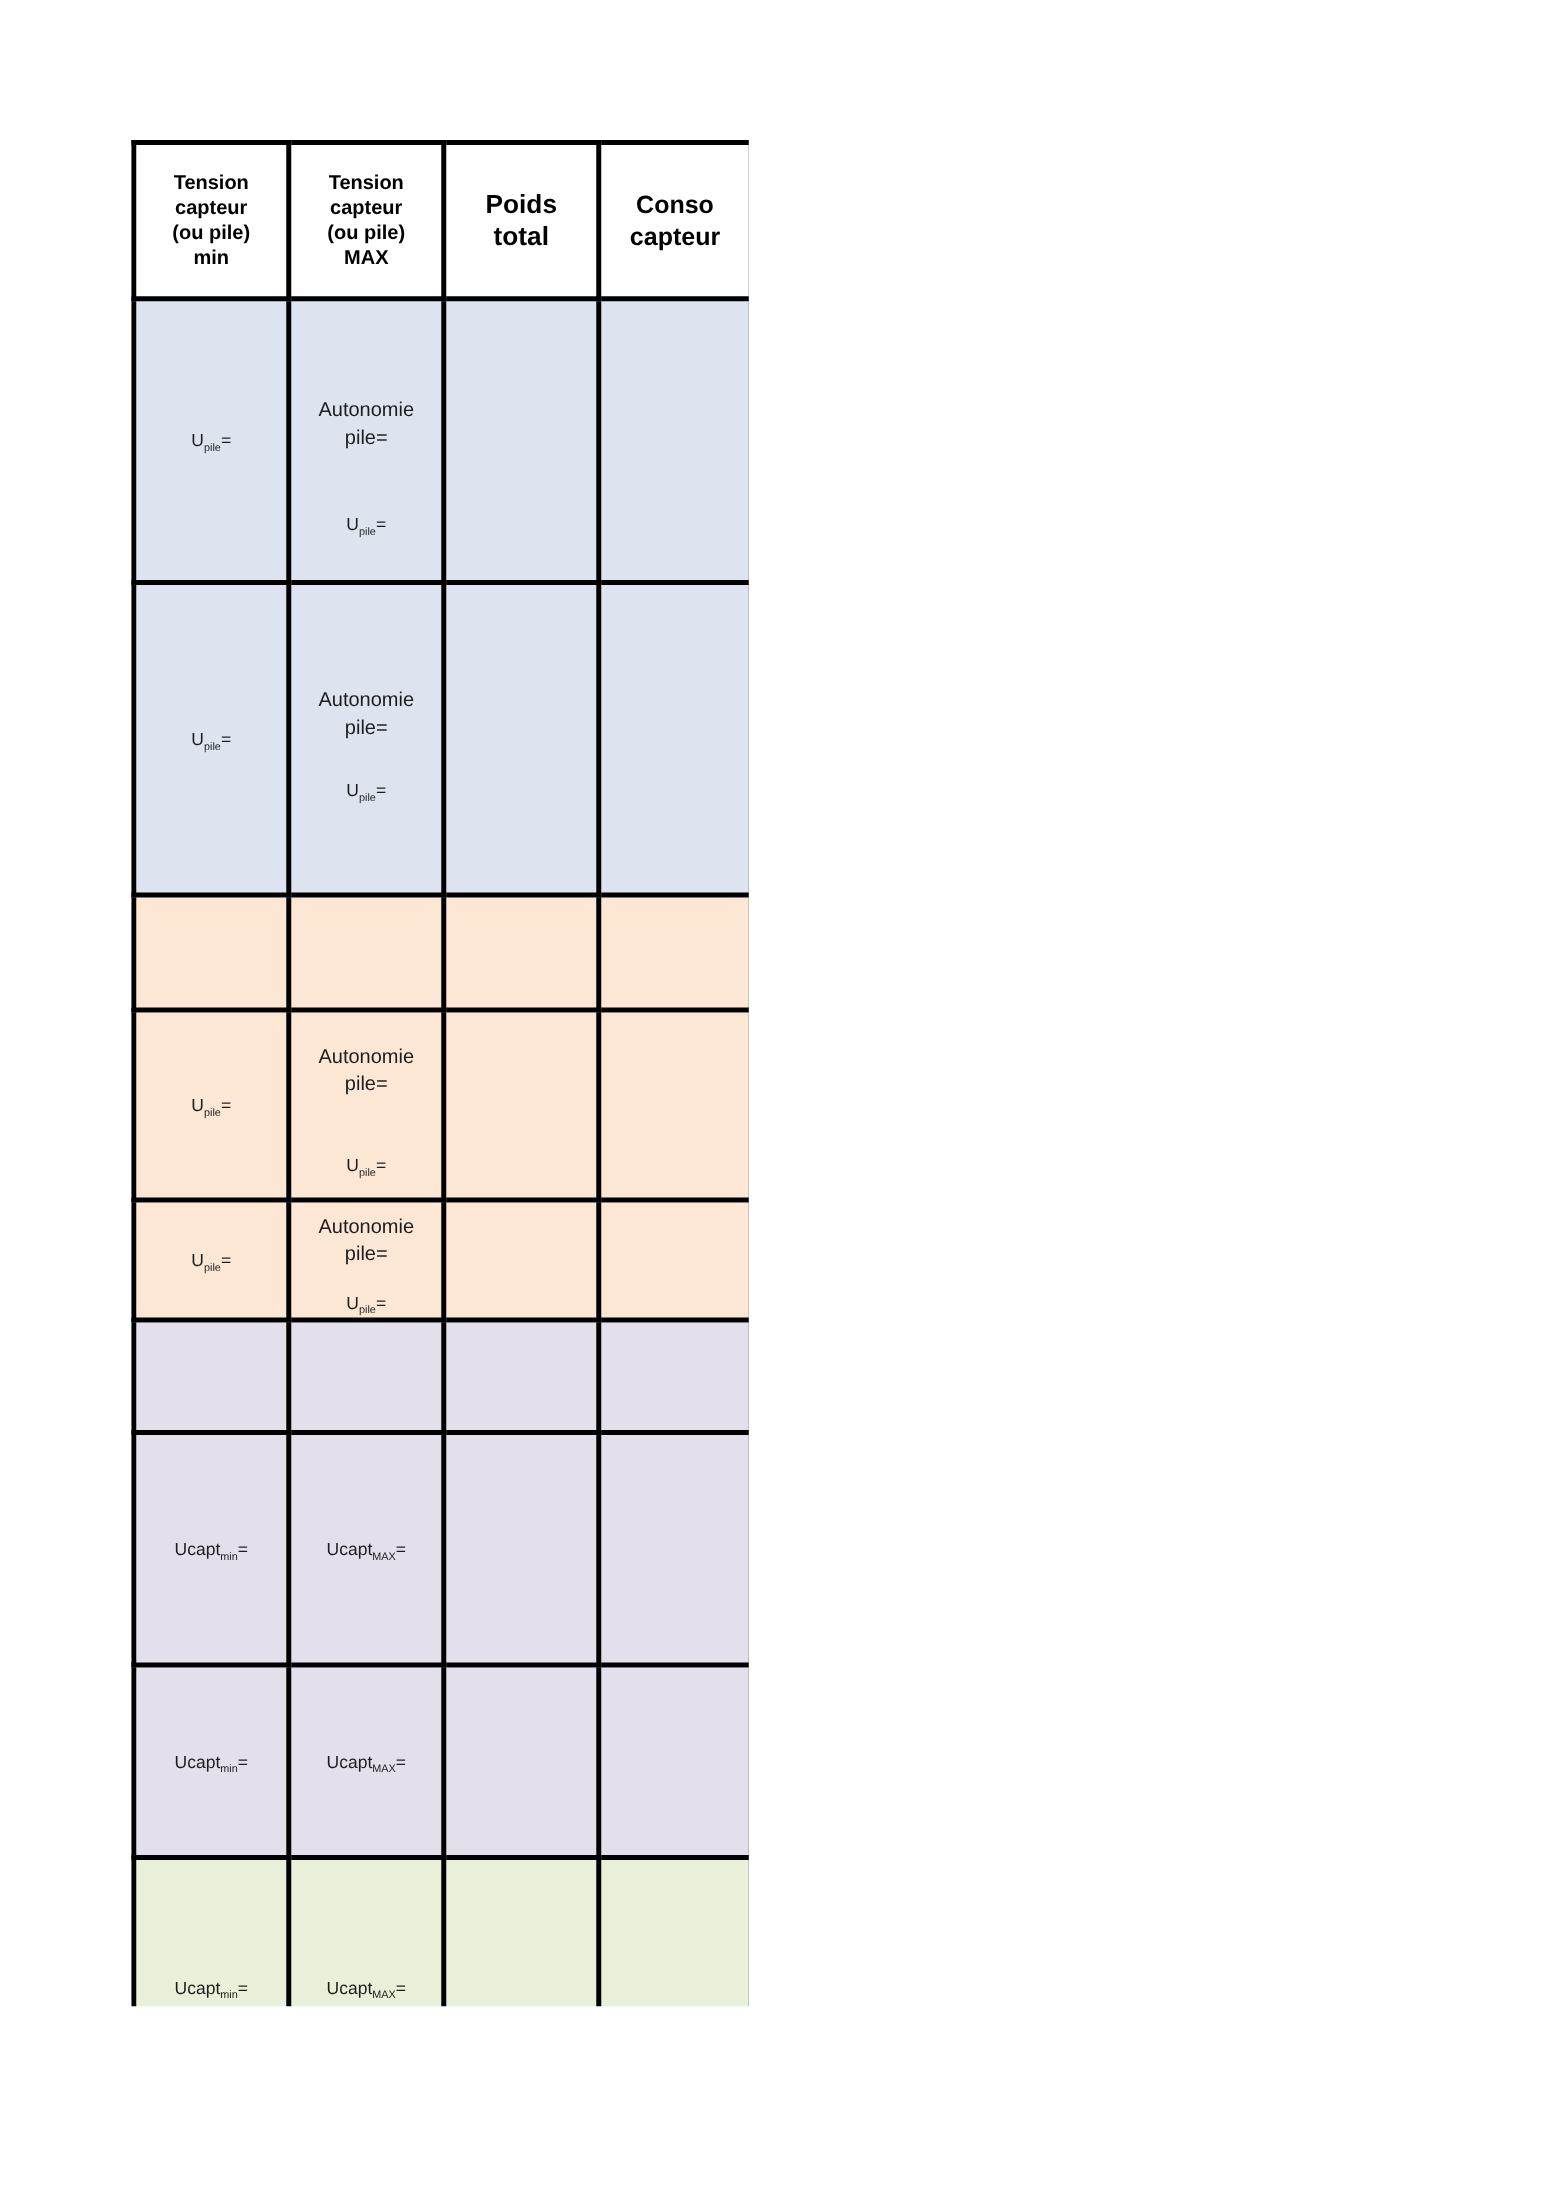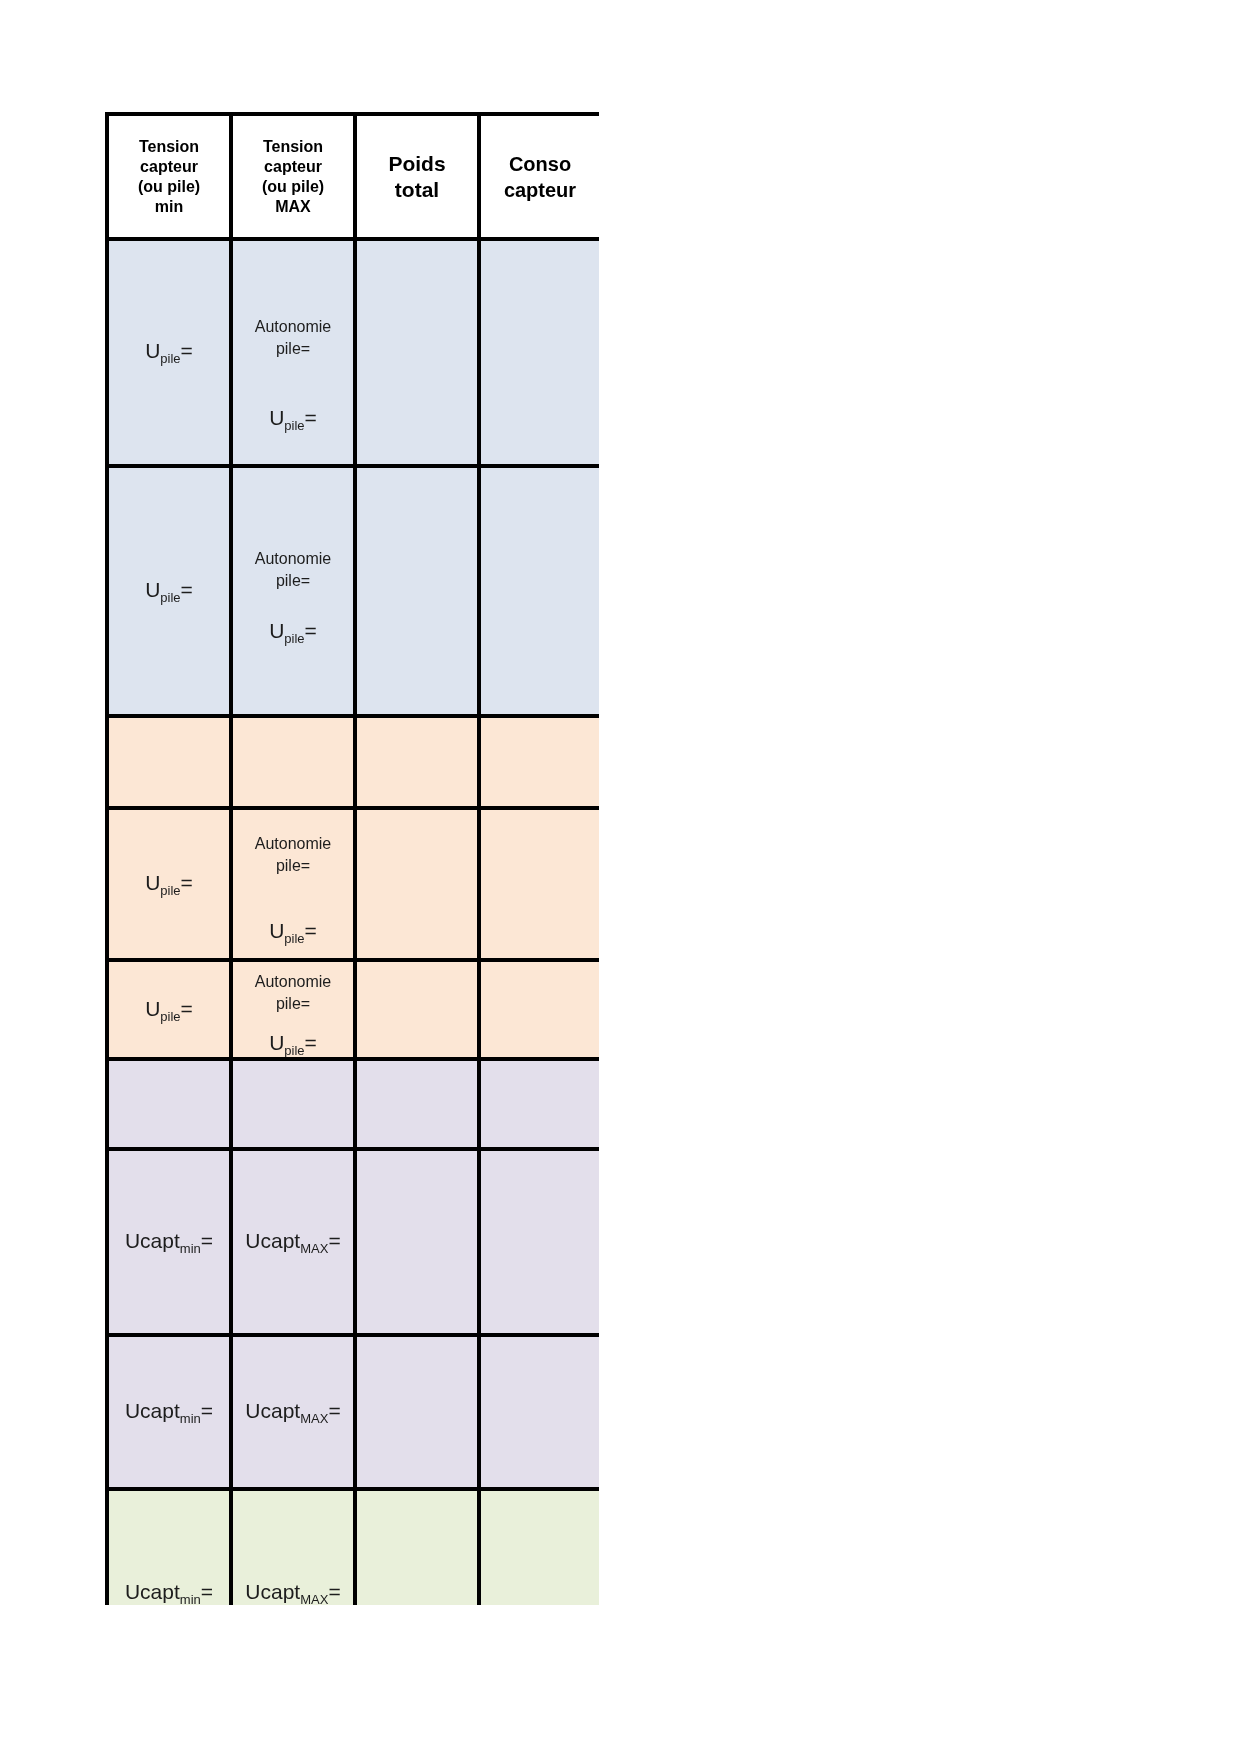--- a/index.html
+++ b/index.html
@@ -14,7 +14,7 @@
   .hlg{font-size:21px;line-height:26px;}
   .hmd{font-size:20px;line-height:26px;}
   .ml{white-space:pre-line;}
-  .lbl{font-size:21px;line-height:23px;}
+  .lbl{font-size:14px;line-height:23px;}
   .auto{font-size:16px;line-height:22px;}
   .sb{font-size:0.62em;line-height:1;}
   .ct{vertical-align:top;}

